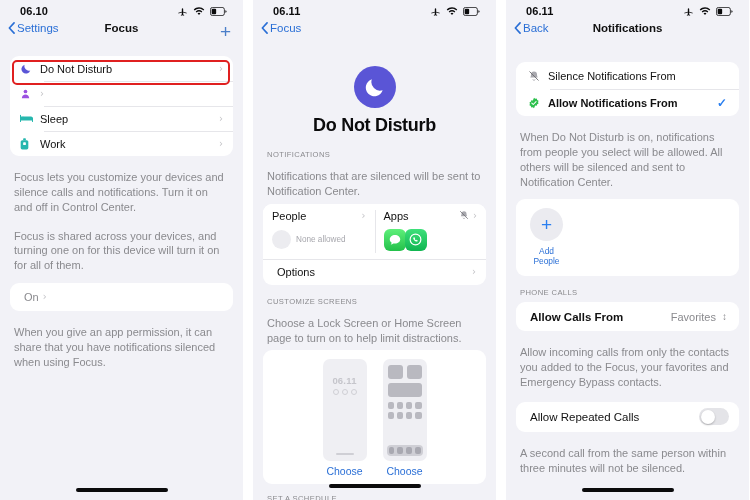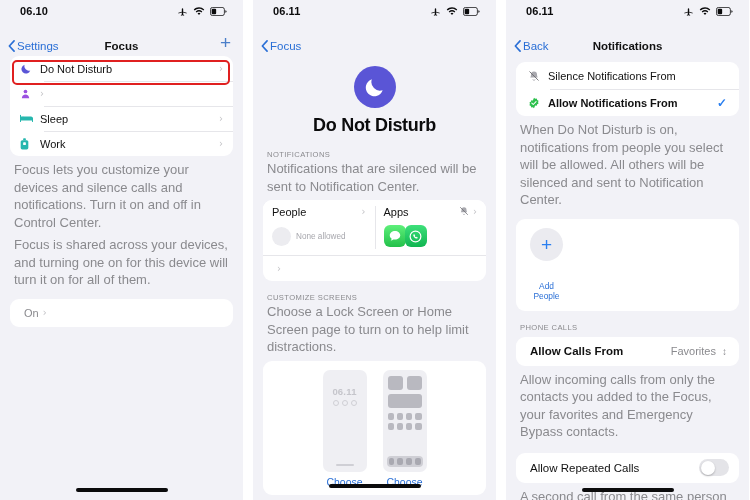--- a/index.html
+++ b/index.html
@@ -46,7 +46,7 @@
   .navbar {
     height: 30px;
     display: flex;
-    align-items: flex-end;
+    align-items: flex-start;
     position: relative;
     padding: 0 12px 0 8px;
     gap: 16px;

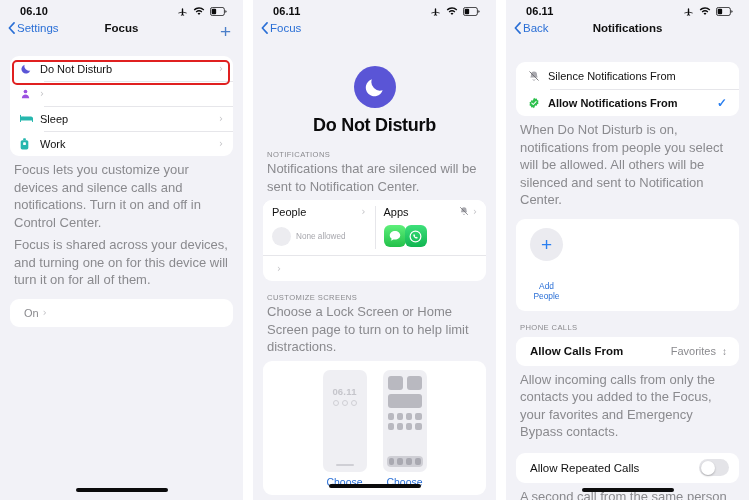--- a/index.html
+++ b/index.html
@@ -115,10 +115,11 @@
     font-family: "DejaVu Sans", sans-serif;
   }
   .footnote {
-    font-size: 13px;
+    font-size: 11px;
     line-height: 1.35;
     color: #8a8a8e;
     padding: 5px 14px 0 14px;
+    margin-top: 9px;
   }
   .grouphdr {
     font-size: 7.6px;

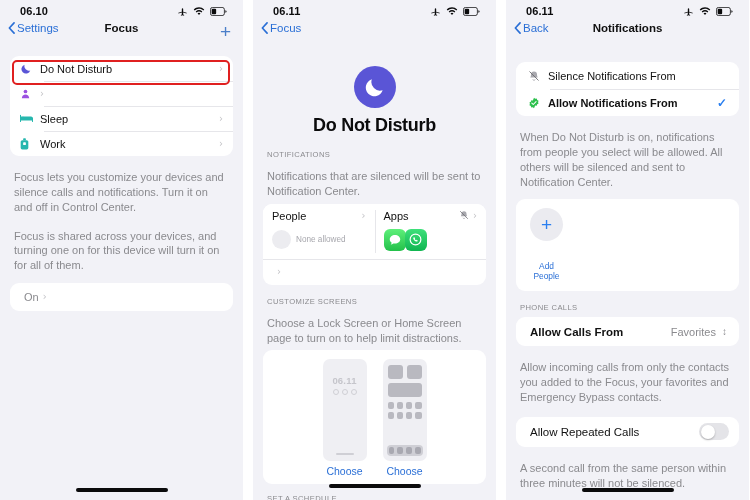--- a/index.html
+++ b/index.html
@@ -275,7 +275,7 @@
     display: flex; align-items: center; justify-content: center;
     color: #2a7ff0; font-size: 19px; line-height: 1; font-weight: 300;
   }
-  .add-label { font-size: 8.4px; color: #2a6fd6; margin-top: 20px; text-align: center; width: 33px; }
+  .add-label { font-size: 8.4px; color: #2a6fd6; margin-top: 5px; text-align: center; width: 33px; }
   .blue-check { color: #2a7ff0; font-size: 12px; font-weight: 700; }
   .stepper { color: #8a8a8e; font-size: 10px; margin-left: 2px; }
 

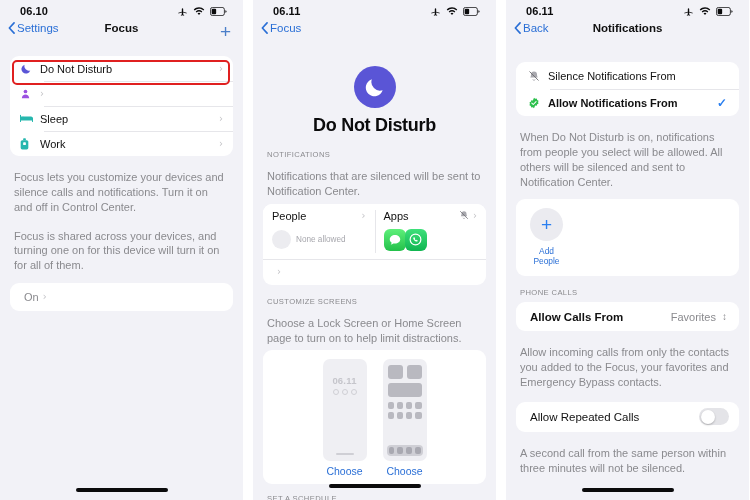--- a/index.html
+++ b/index.html
@@ -484,6 +484,7 @@
         </div>
       </div>
       <div class="row" style="min-height:26px; padding:0 10px 0 14px; border-top:1px solid #e6e6ea">
+        <div class="row-label">Options</div>
         <div class="chev">›</div>
       </div>
     </div>

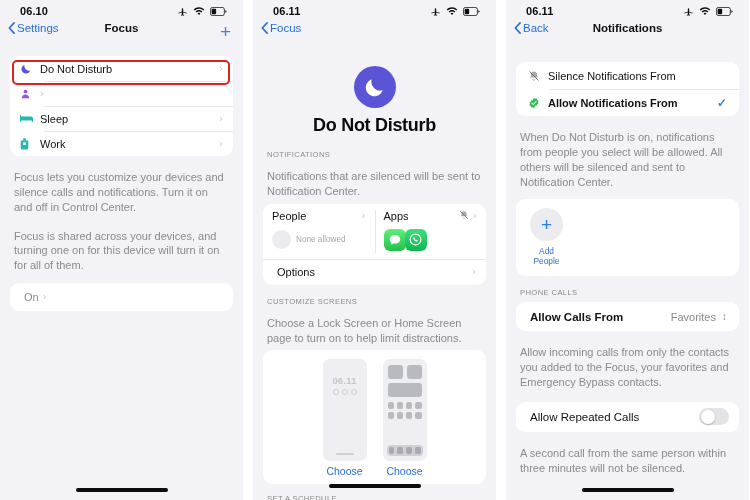--- a/index.html
+++ b/index.html
@@ -389,6 +389,7 @@
       </div>
     </div>
 
+    <div class="footnote">When you give an app permission, it can share that you have notifications silenced when using Focus.</div>
 
     <div class="home-indicator"></div>
   </div>

